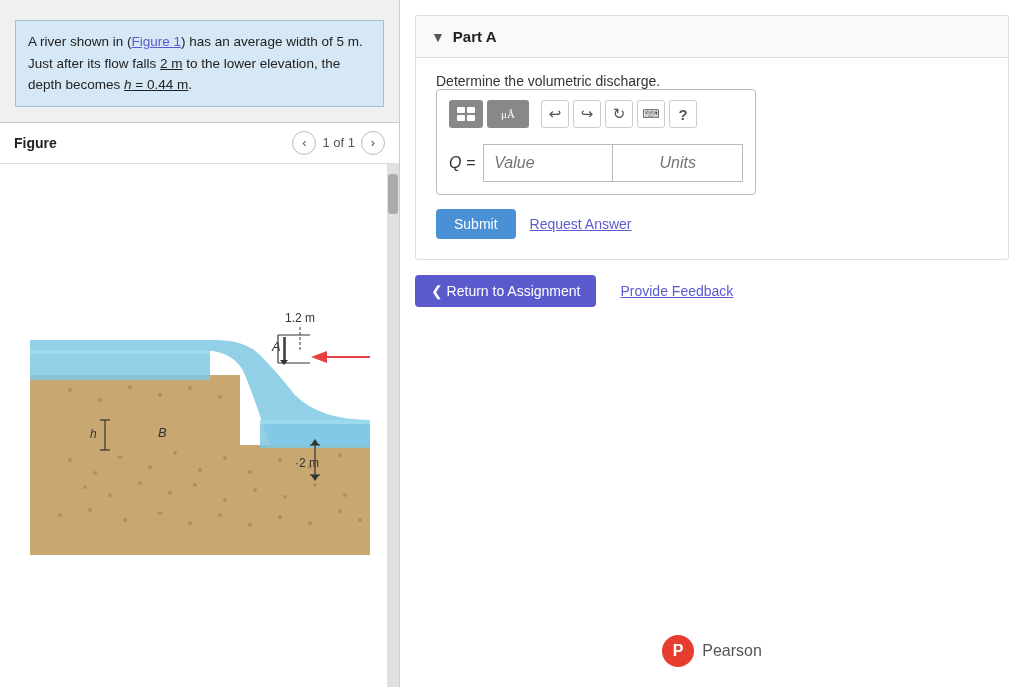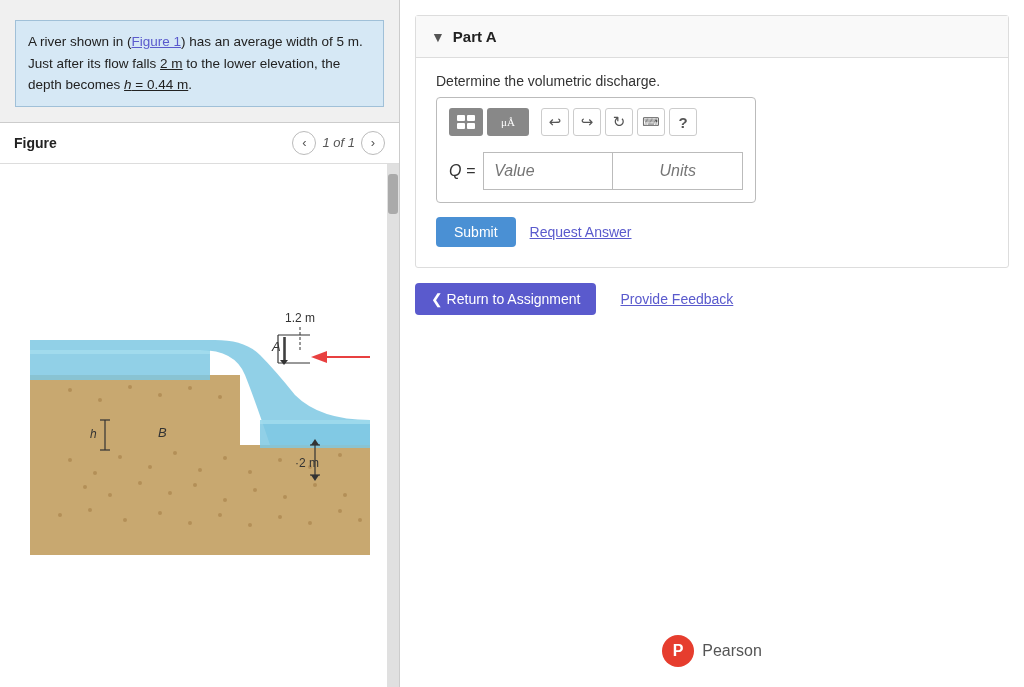--- a/index.html
+++ b/index.html
@@ -171,7 +171,6 @@
     .part-body .determine-text {
       font-size: 14px;
       color: #333;
-      margin-bottom: 8px;
     }
 
     .part-body .express-text {

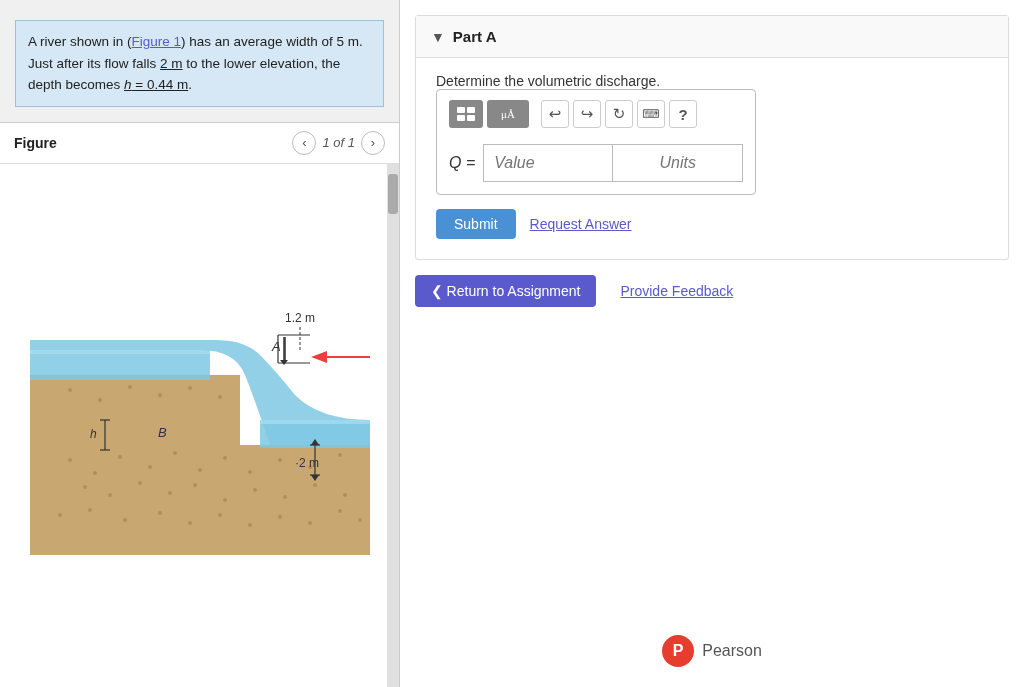--- a/index.html
+++ b/index.html
@@ -90,7 +90,6 @@
     .figure-nav .page-info {
       font-size: 13px;
       color: #555;
-      font-style: italic;
     }
 
     .figure-content {

